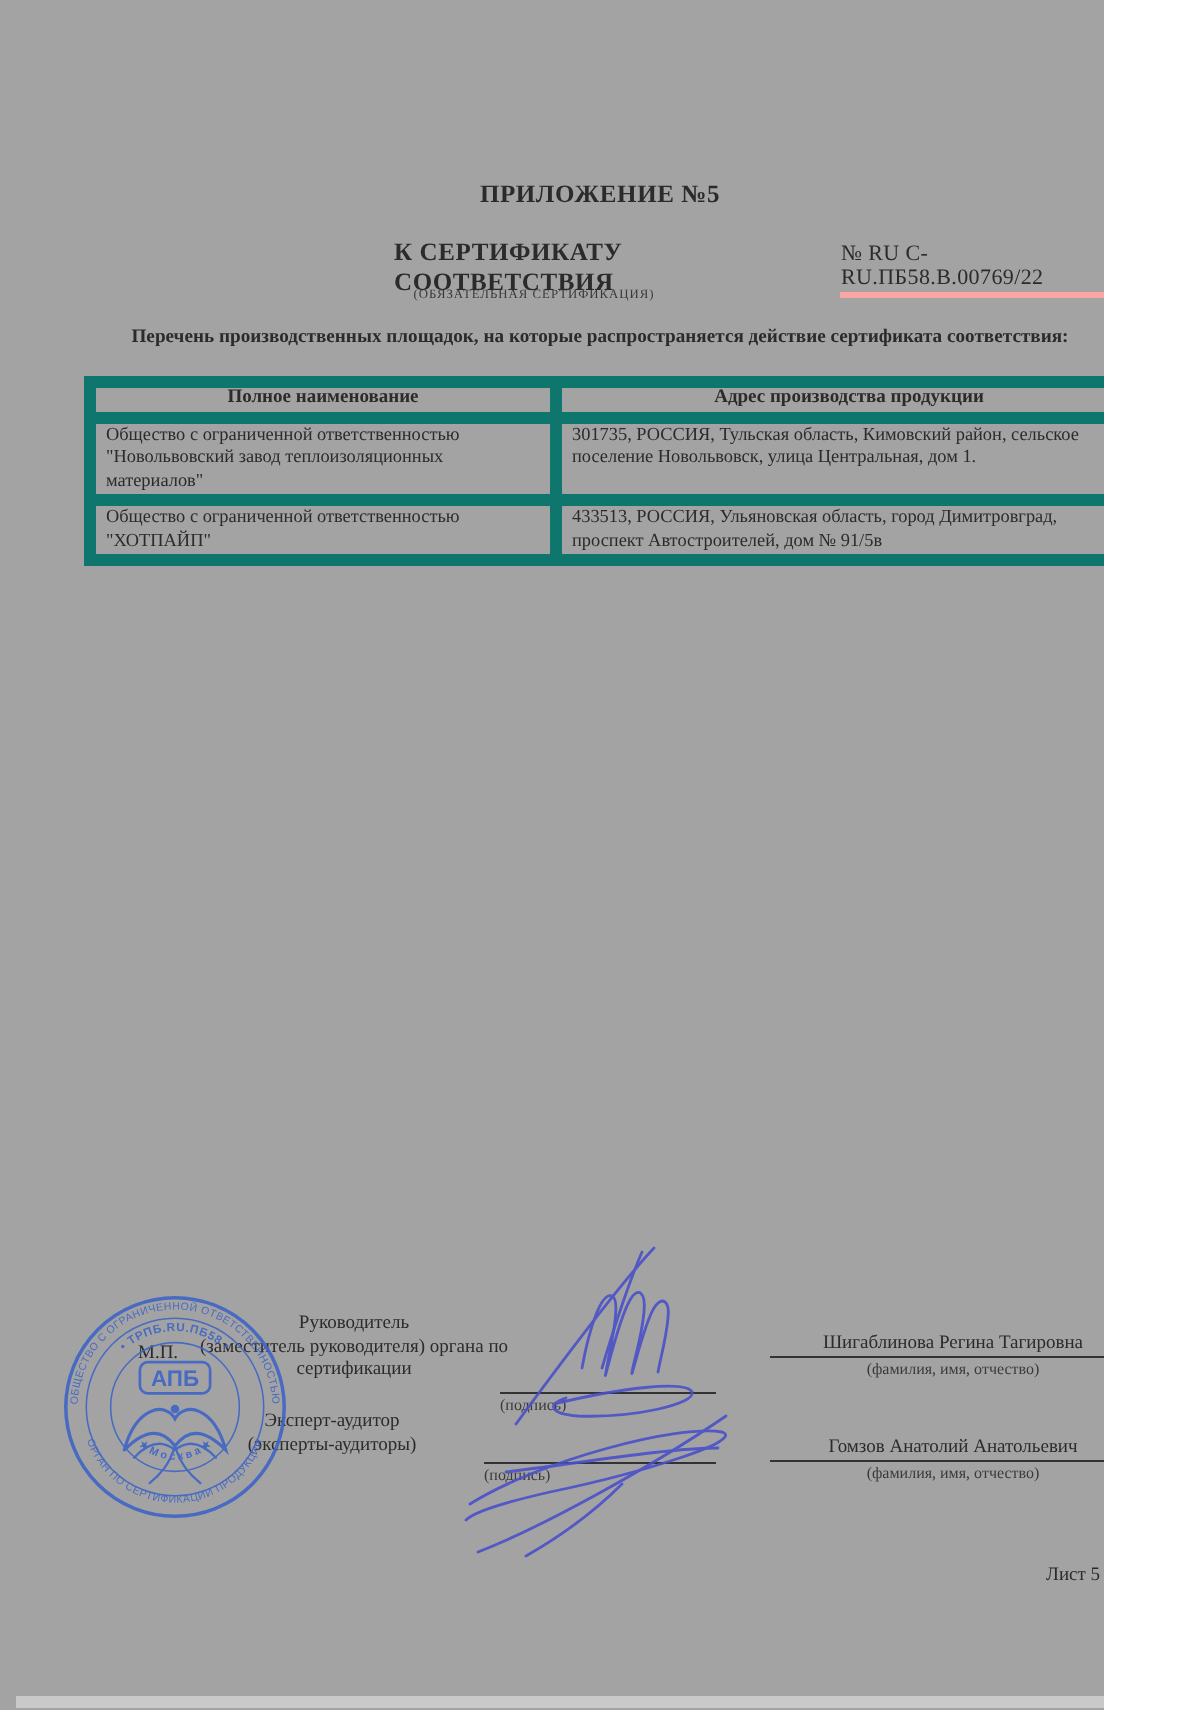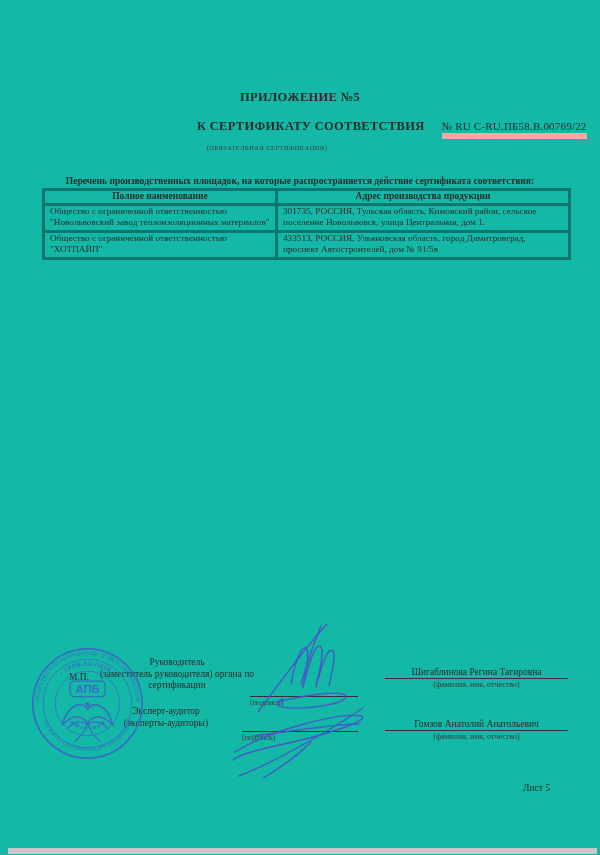--- a/index.html
+++ b/index.html
@@ -4,7 +4,7 @@
 <style>
   html,body{margin:0;padding:0;background:#ffffff;}
   .page{
-    position:relative;width:600px;height:855px;background:#14b8a6;
+    position:relative;width:552px;height:855px;background:#a3a3a3;
     font-family:"Liberation Serif", serif;color:#2b2b2b;overflow:hidden;
   }
   .abs{position:absolute;}

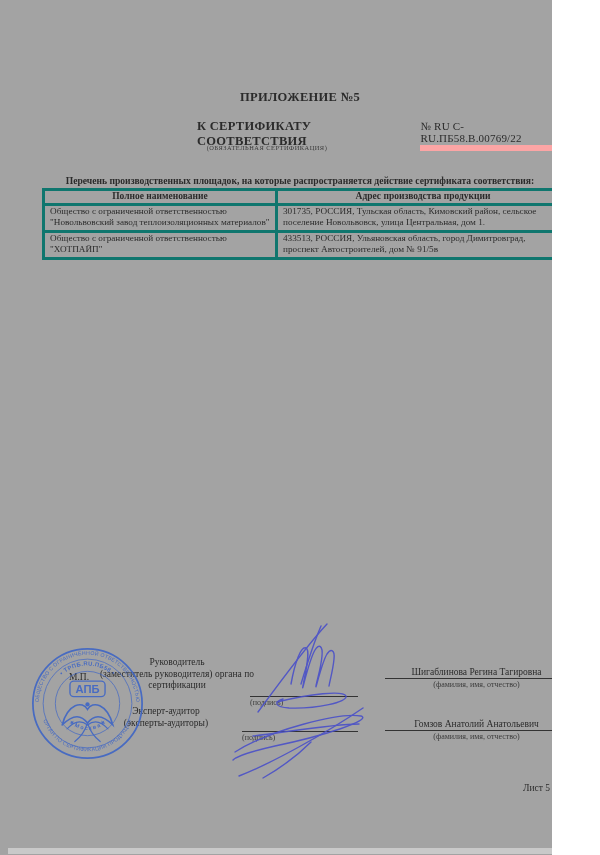--- a/index.html
+++ b/index.html
@@ -17,7 +17,7 @@
   }
   .cert-line .cert-caption{font-weight:bold;font-size:12.5px;letter-spacing:.3px;}
   .cert-line .cert-number{
-    font-size:11px;border-bottom:6px solid #fca5a5;padding-bottom:1px;letter-spacing:.2px;
+    font-size:11px;border-bottom:3px solid #fca5a5;padding-bottom:1px;letter-spacing:.2px;
   }
   .cert-type{
     top:144px;left:267px;transform:translateX(-50%);

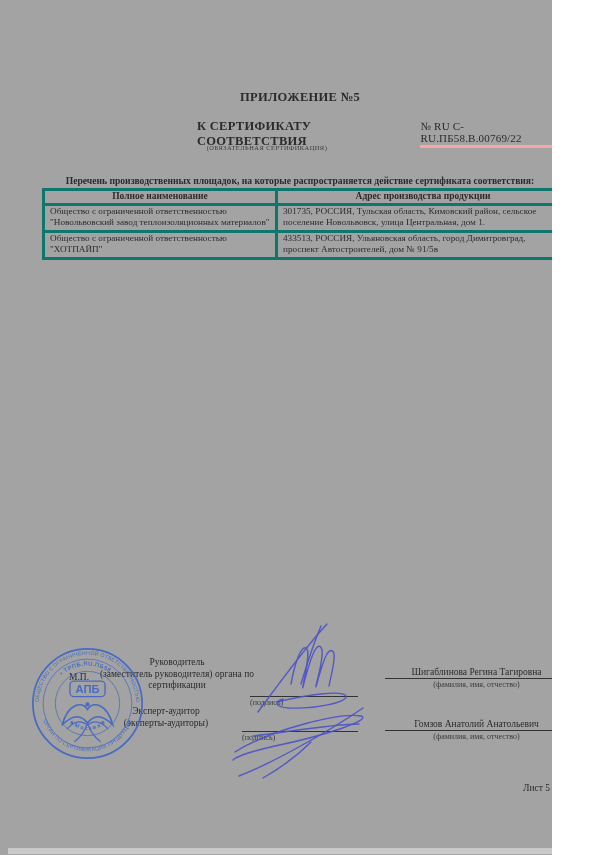--- a/index.html
+++ b/index.html
@@ -25,7 +25,7 @@
   }
   .intro{
     top:163px;left:0;width:600px;text-align:center;
-    font-weight:bold;font-size:9.6px;margin-top:12px;
+    font-weight:bold;font-size:9.6px;
   }
   table.sites{
     position:absolute;top:188px;left:42px;width:526px;

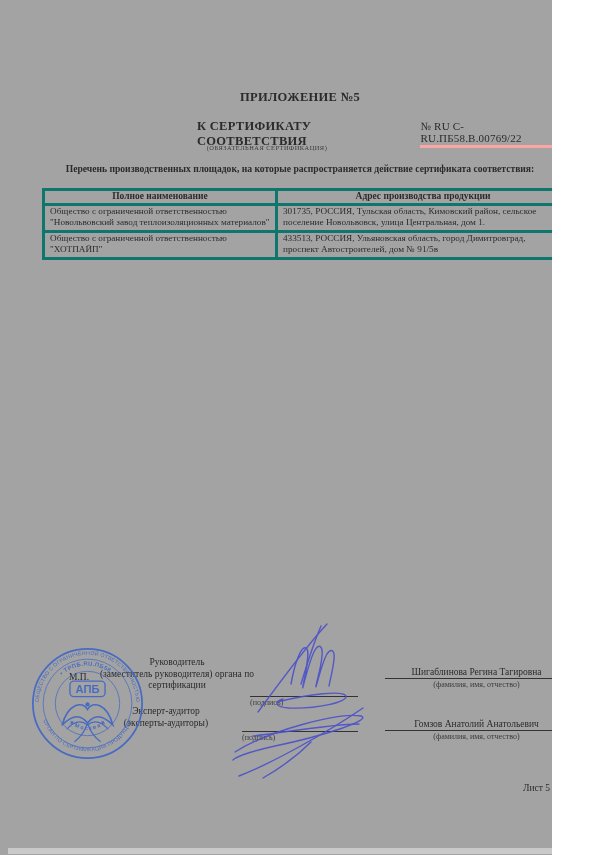--- a/index.html
+++ b/index.html
@@ -32,7 +32,7 @@
     border-collapse:collapse;table-layout:fixed;
   }
   table.sites th, table.sites td{
-    border:3px solid #0f766e;font-size:9.2px;line-height:1.25;
+    border:6px solid #0f766e;font-size:9.2px;line-height:1.25;
     padding:0 5px 1px 5px;vertical-align:top;
   }
   table.sites th{font-weight:bold;text-align:center;font-size:9.5px;padding:0 2px;}

